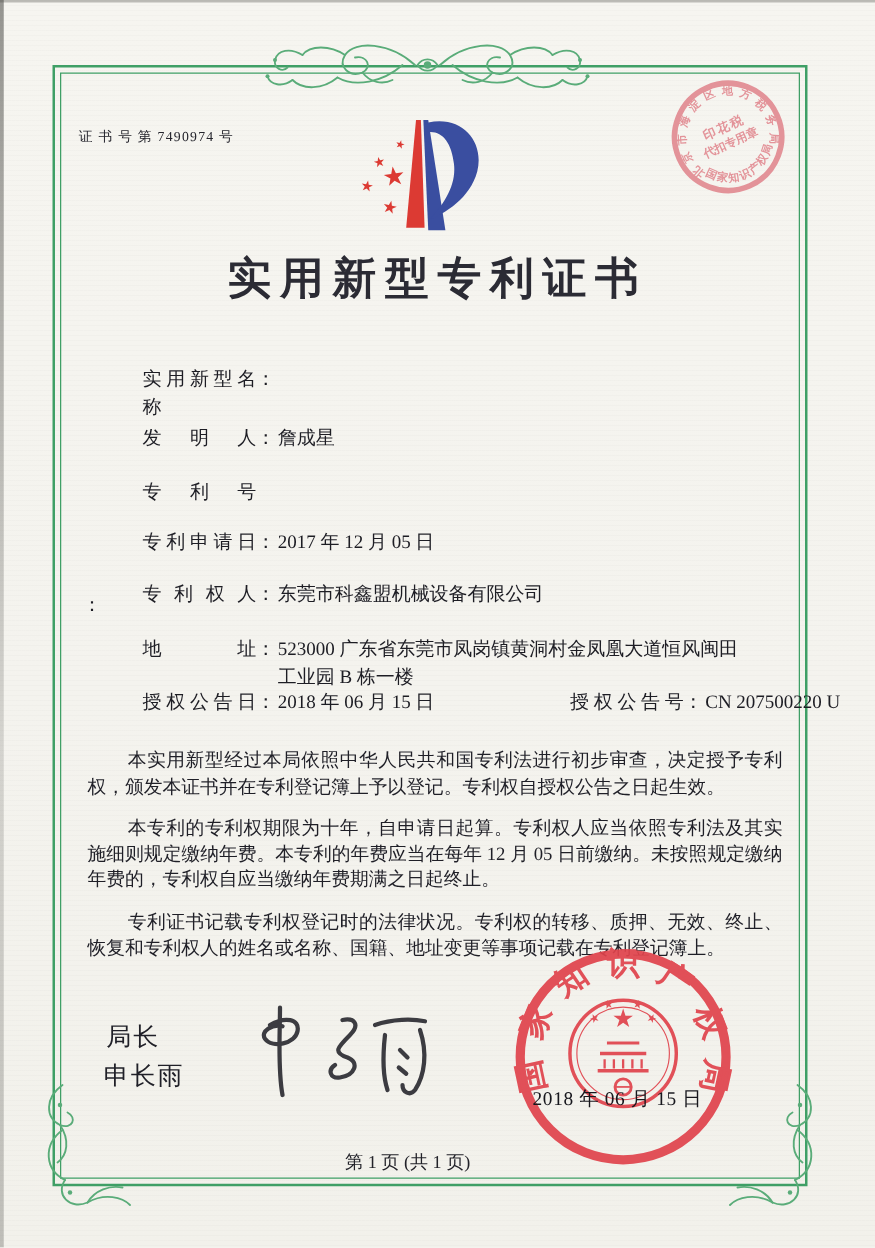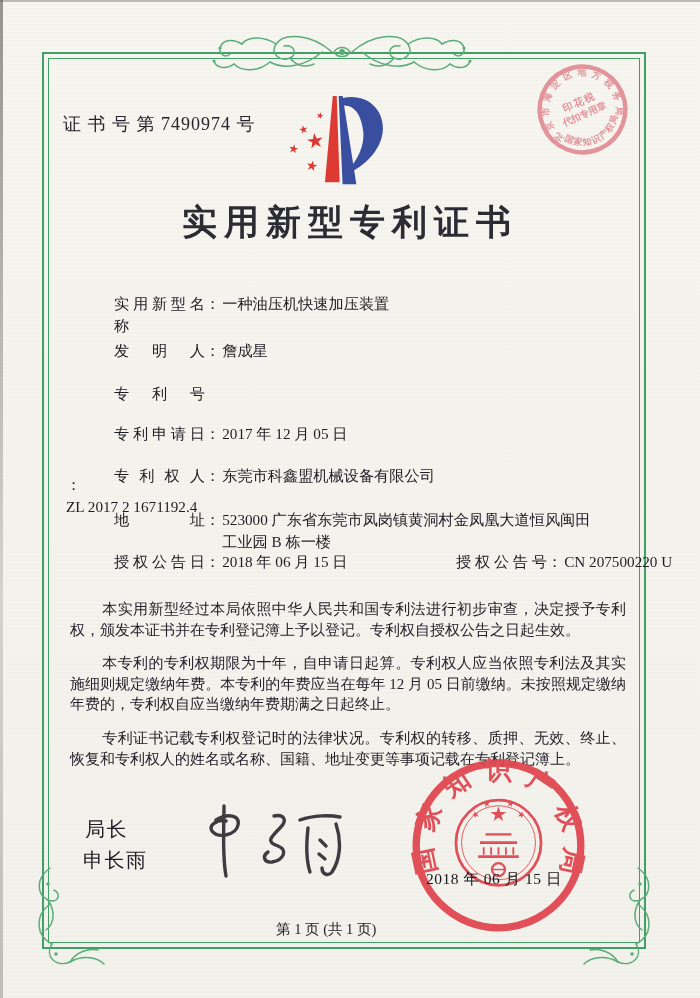--- a/index.html
+++ b/index.html
@@ -30,7 +30,7 @@
   .flourish path{fill:none;stroke:var(--green2,#5aac79);stroke-width:1.5;stroke-linecap:round;}
   .flourish .dot{fill:var(--green2,#5aac79);stroke:none;}
 
-  .cert-no{position:absolute;left:63px;top:112px;font-size:18px;letter-spacing:1px;color:#24242c;}
+  .cert-no{position:absolute;left:63px;top:102px;font-size:11px;letter-spacing:1px;color:#24242c;}
 
   .title{position:absolute;left:0;top:199px;width:100%;text-align:center;
     font-size:35px;font-weight:600;letter-spacing:7px;color:#2b2b34;}

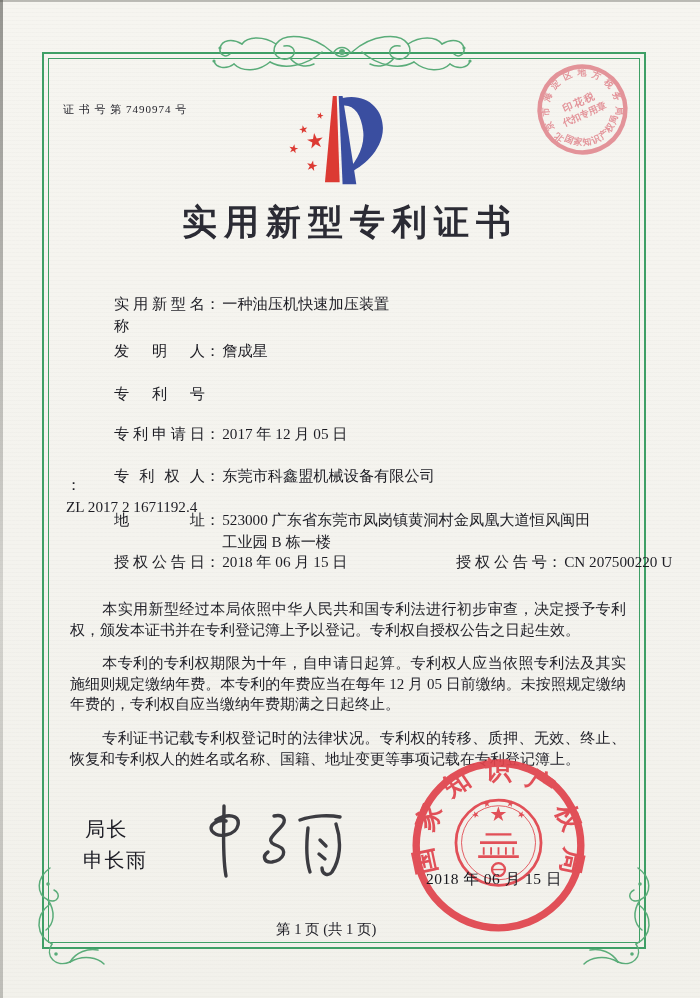--- a/index.html
+++ b/index.html
@@ -133,7 +133,6 @@
   <div class="field-row" style="top:293px;">
     <span class="lbl">实用新型名称</span>
       <span class="colon">：</span>
-    <span class="val">一种油压机快速加压装置</span>
   </div>
   <div class="field-row" style="top:340px;">
     <span class="lbl">发明人</span>

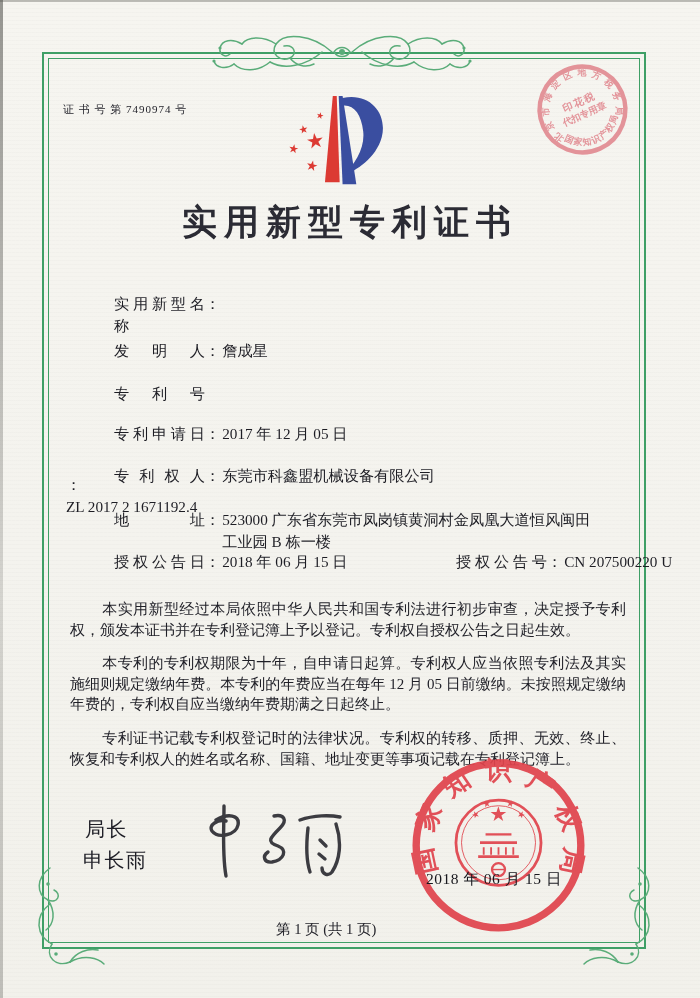--- a/index.html
+++ b/index.html
@@ -142,7 +142,6 @@
   <div class="field-row" style="top:383px;flex-direction:column;">
     <span class="lbl">专利号</span>
       <span class="colon">：</span>
-    <span class="val">ZL 2017 2 1671192.4</span>
   </div>
   <div class="field-row" style="top:423px;">
     <span class="lbl">专利申请日</span>

